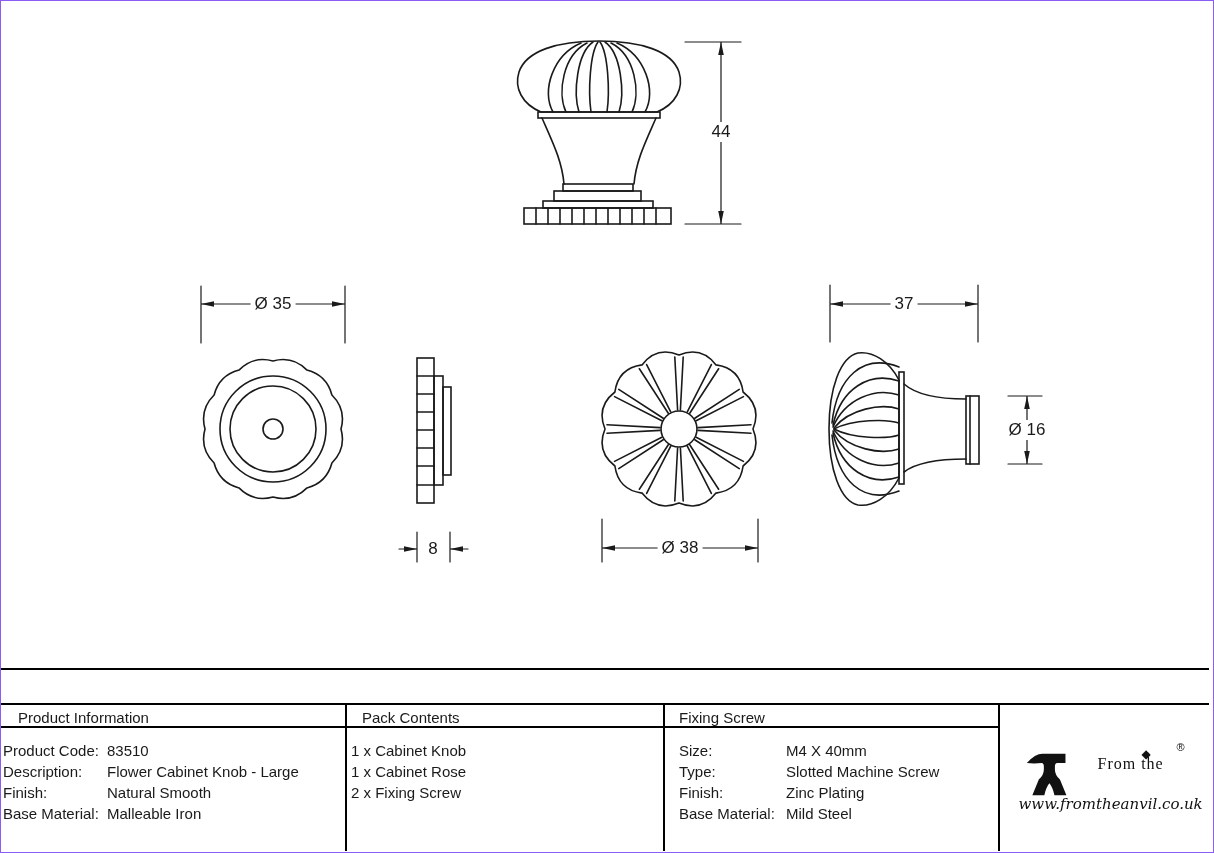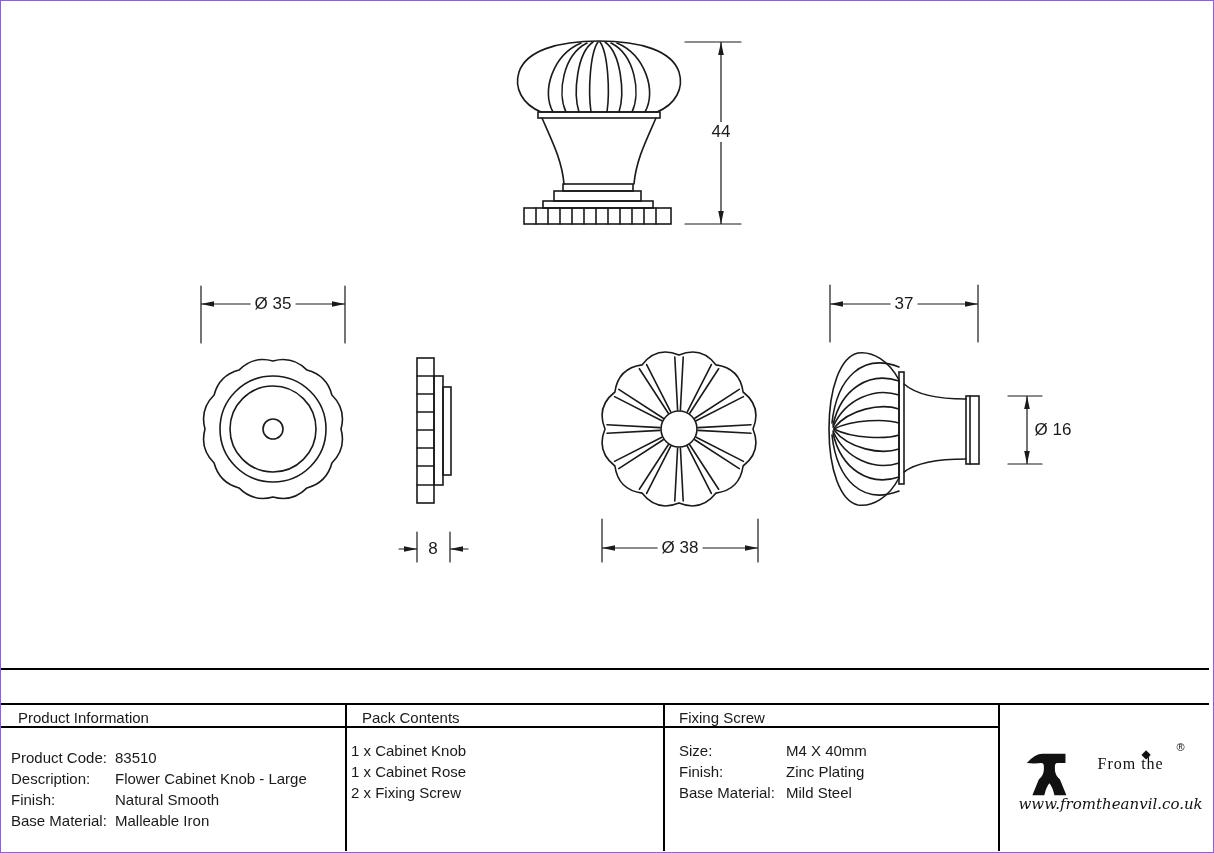--- a/index.html
+++ b/index.html
@@ -158,7 +158,7 @@
   <span class="dim" style="left:432px;top:548px;">8</span>
   <span class="dim" style="left:679px;top:547px;">Ø 38</span>
   <span class="dim" style="left:903px;top:303px;">37</span>
-  <span class="dim" style="left:1026px;top:429px;margin-left:26px;">Ø 16</span>
+  <span class="dim" style="left:1026px;top:429px;">Ø 16</span>
 
   <div class="hline" style="left:0;top:667px;width:1208px;height:2px;"></div>
   <div class="hline" style="left:0;top:702px;width:1208px;height:2px;"></div>

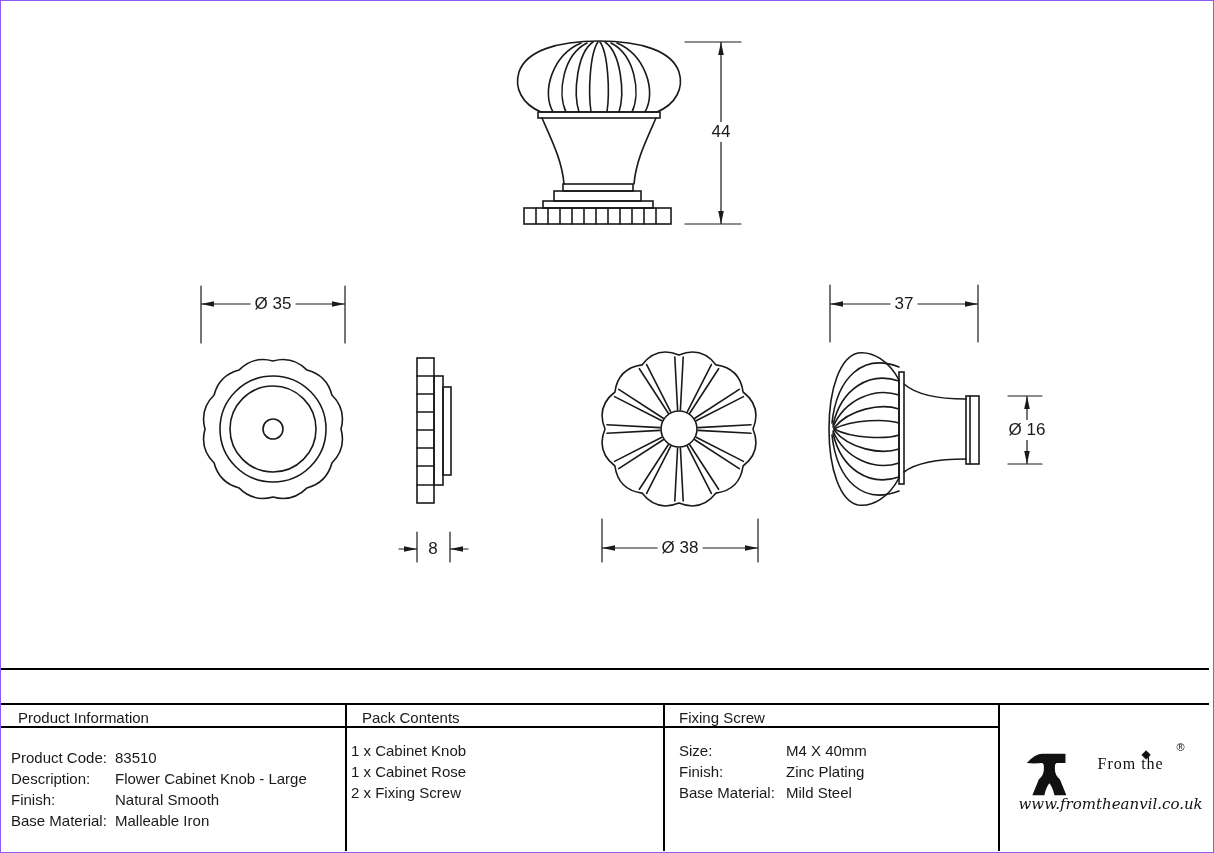--- a/index.html
+++ b/index.html
@@ -172,7 +172,7 @@
   <div class="th" style="left:361px;">Pack Contents</div>
   <div class="th" style="left:678px;">Fixing Screw</div>
 
-  <div class="rows pi" style="left:10px;margin-top:7px;">
+  <div class="rows pi" style="left:2px;">
     <div class="lv">
         <span class="lab">Product Code:</span>
         <span>83510</span>

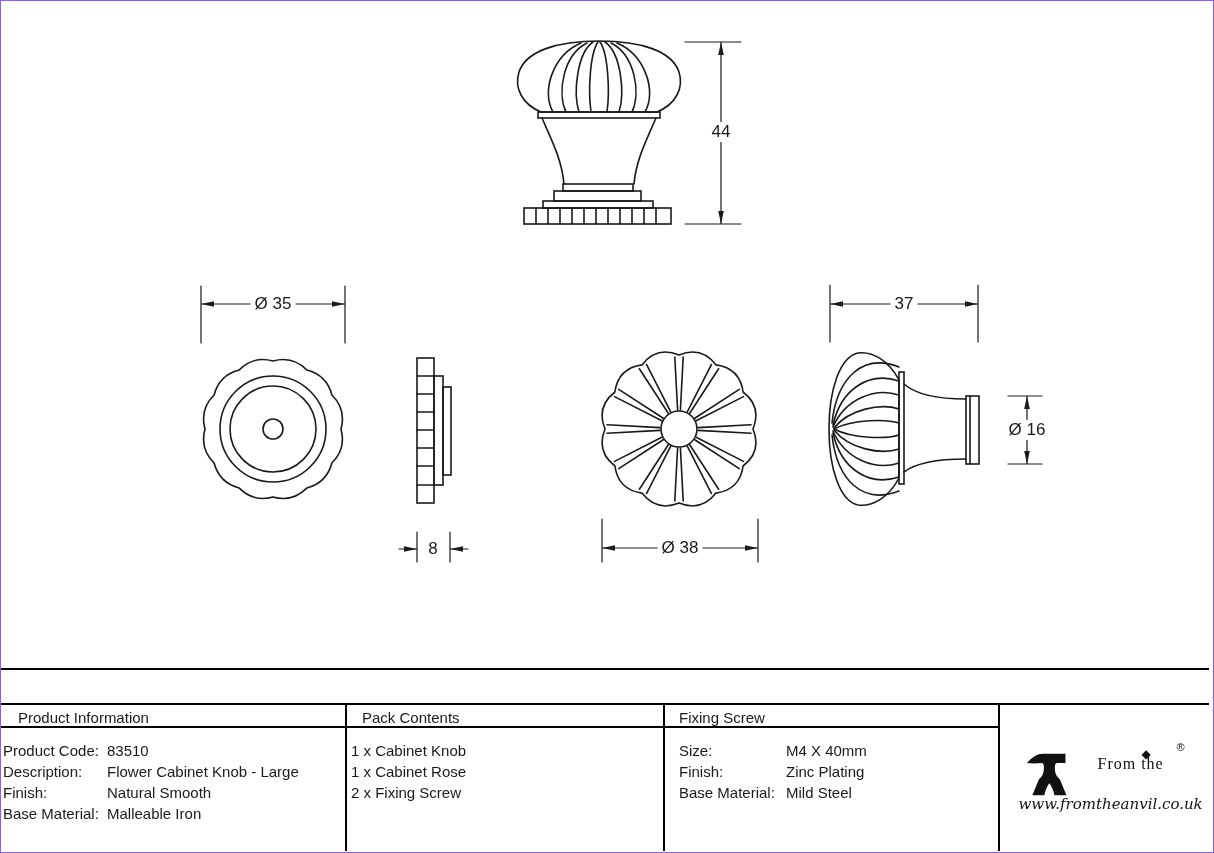--- a/index.html
+++ b/index.html
@@ -203,6 +203,10 @@
         <span>M4 X 40mm</span>
       </div>
     <div class="lv">
+        <span class="lab">Type:</span>
+        <span>Slotted Machine Screw</span>
+      </div>
+    <div class="lv">
         <span class="lab">Finish:</span>
         <span>Zinc Plating</span>
       </div>

